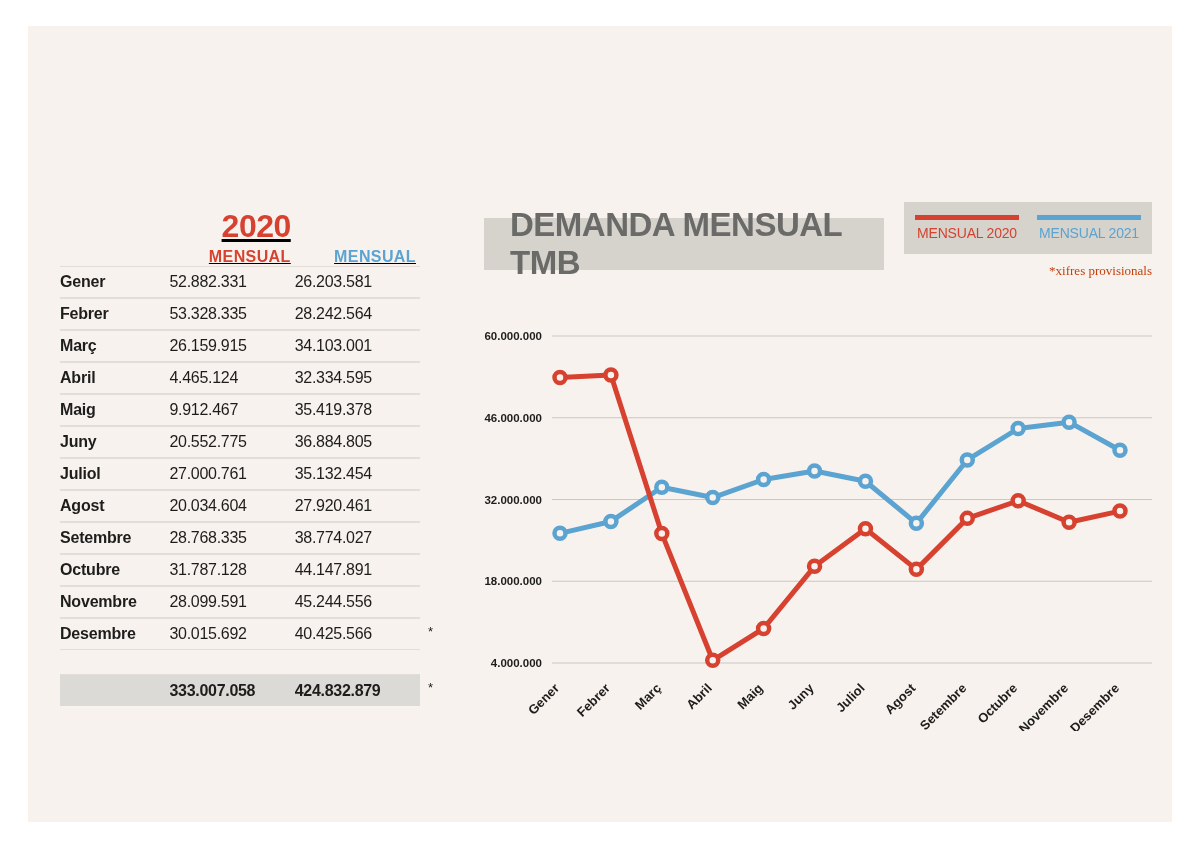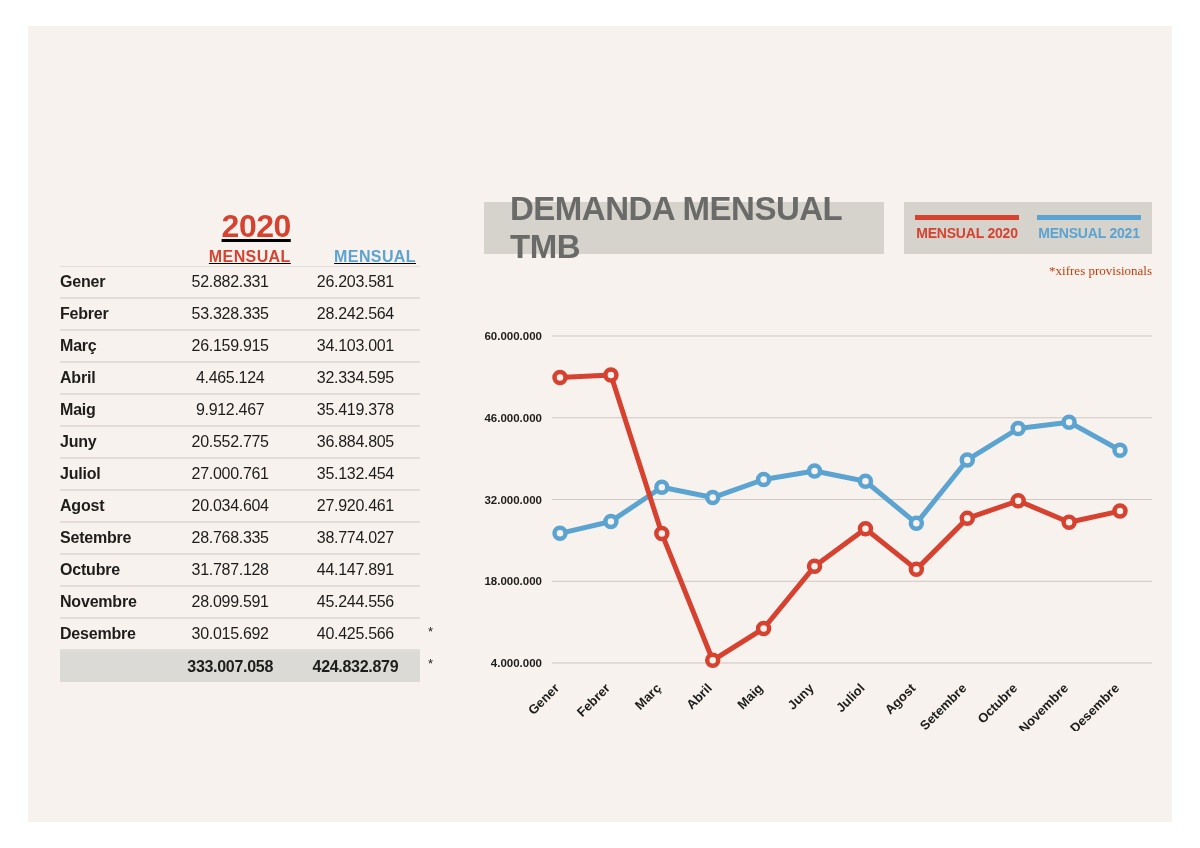--- a/index.html
+++ b/index.html
@@ -110,7 +110,7 @@
   #title-box {
     position: absolute;
     left: 36px;
-    top: 31px;
+    top: 47px;
     width: 400px;
     height: 52px;
     background: #d6d3cd;

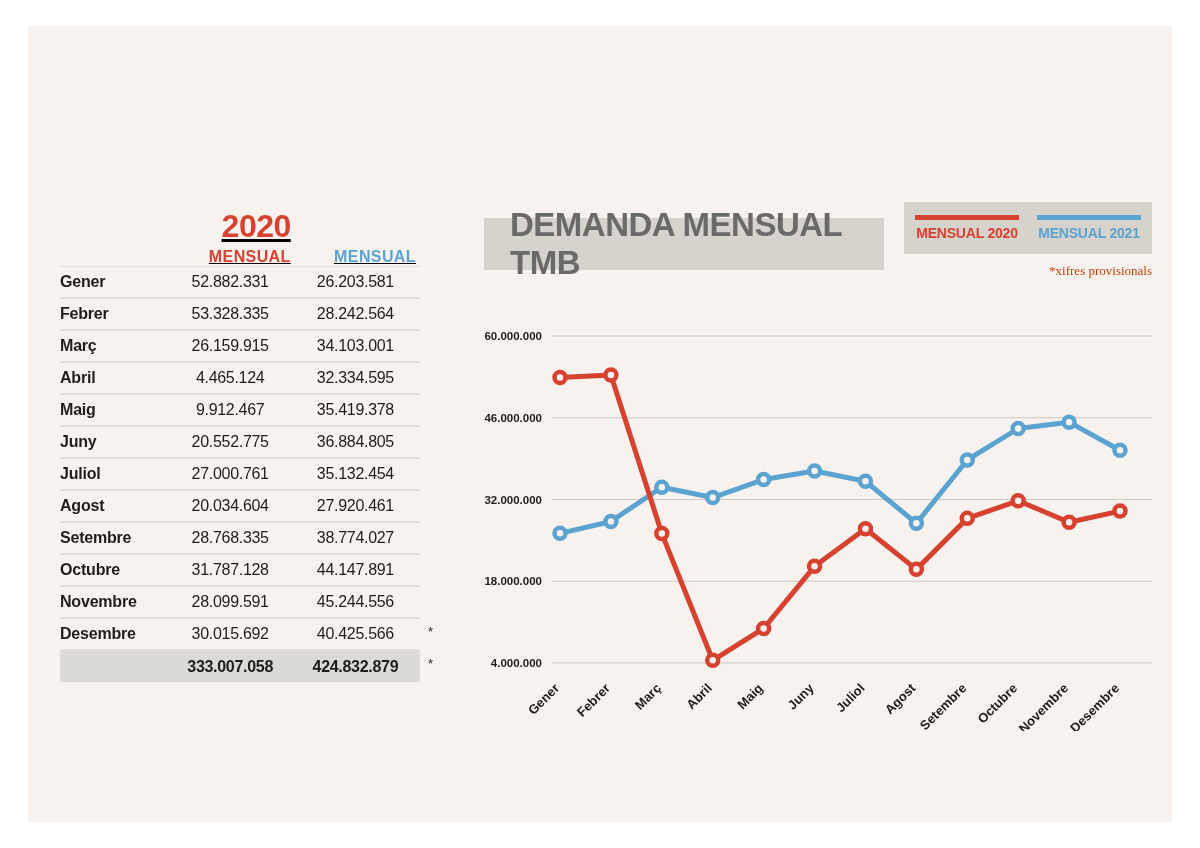--- a/index.html
+++ b/index.html
@@ -153,7 +153,7 @@
   .legend-label {
     font-family: "Liberation Sans Narrow", "Liberation Sans", sans-serif;
     font-size: 14px;
-    font-weight: bold;
+    font-weight: normal;
     letter-spacing: -0.2px;
   }
   #footnote {

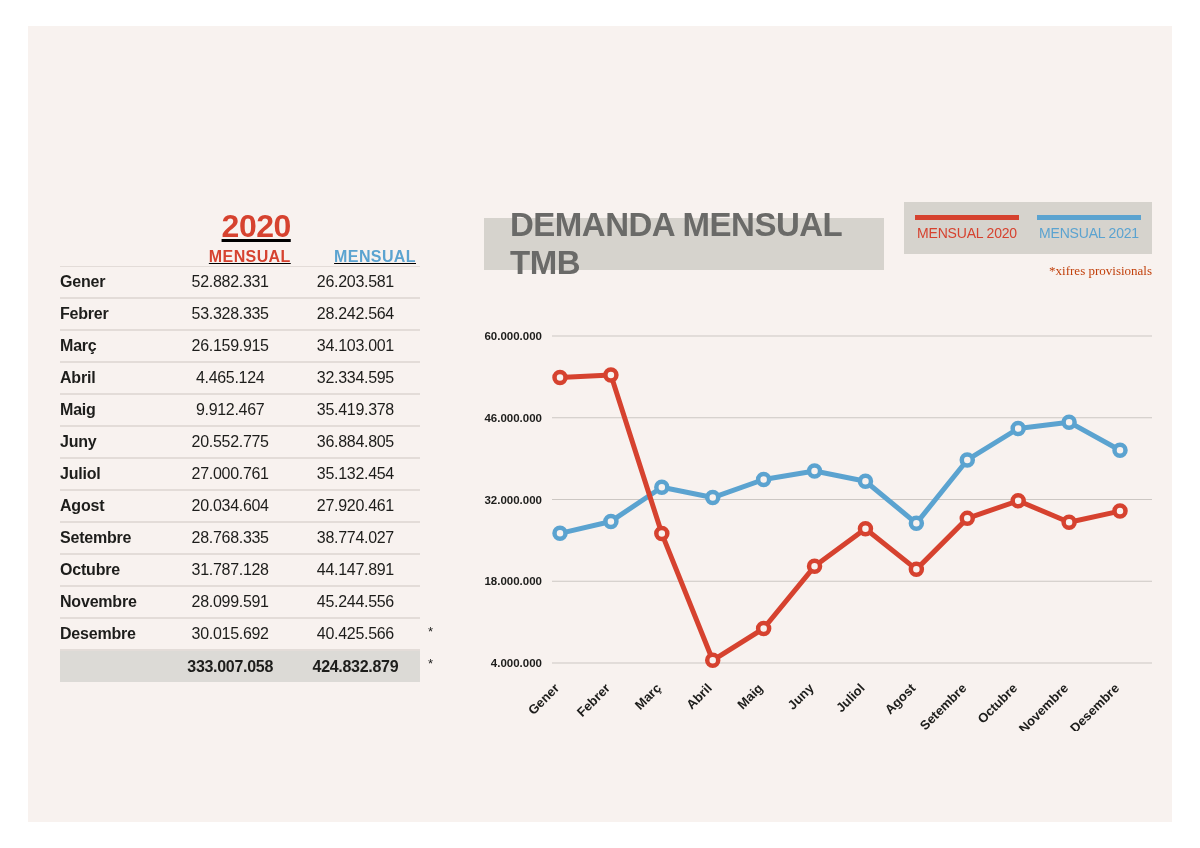--- a/index.html
+++ b/index.html
@@ -74,7 +74,7 @@
   }
   .tval {
     width: 124px;
-    text-align: center;
+    text-align: left;
     padding-right: 4px;
     font-size: 16px;
     color: #1d1d1b;

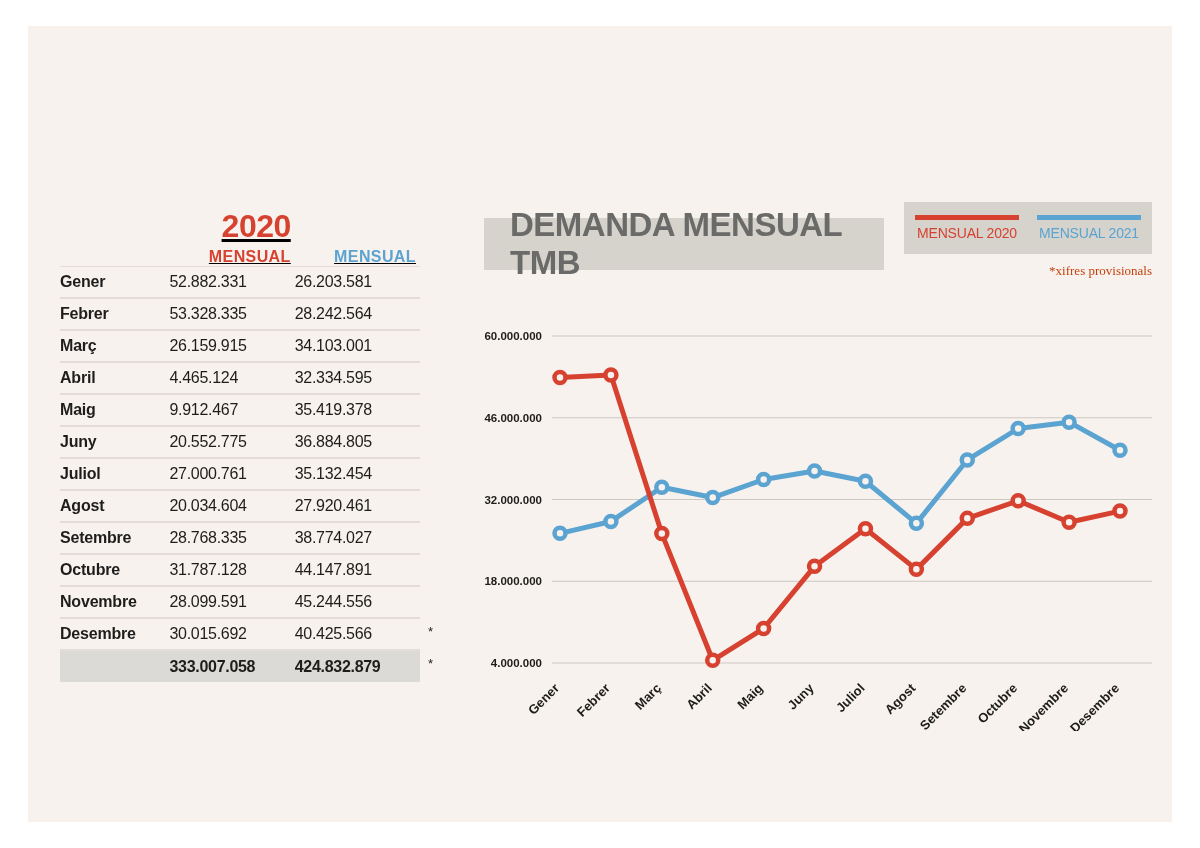--- a/index.html
+++ b/index.html
@@ -85,6 +85,7 @@
     border-bottom: none;
     height: 31px;
     position: relative;
+    margin-top: 24px;
   }
   .trow.total .tval {
     font-weight: bold;

